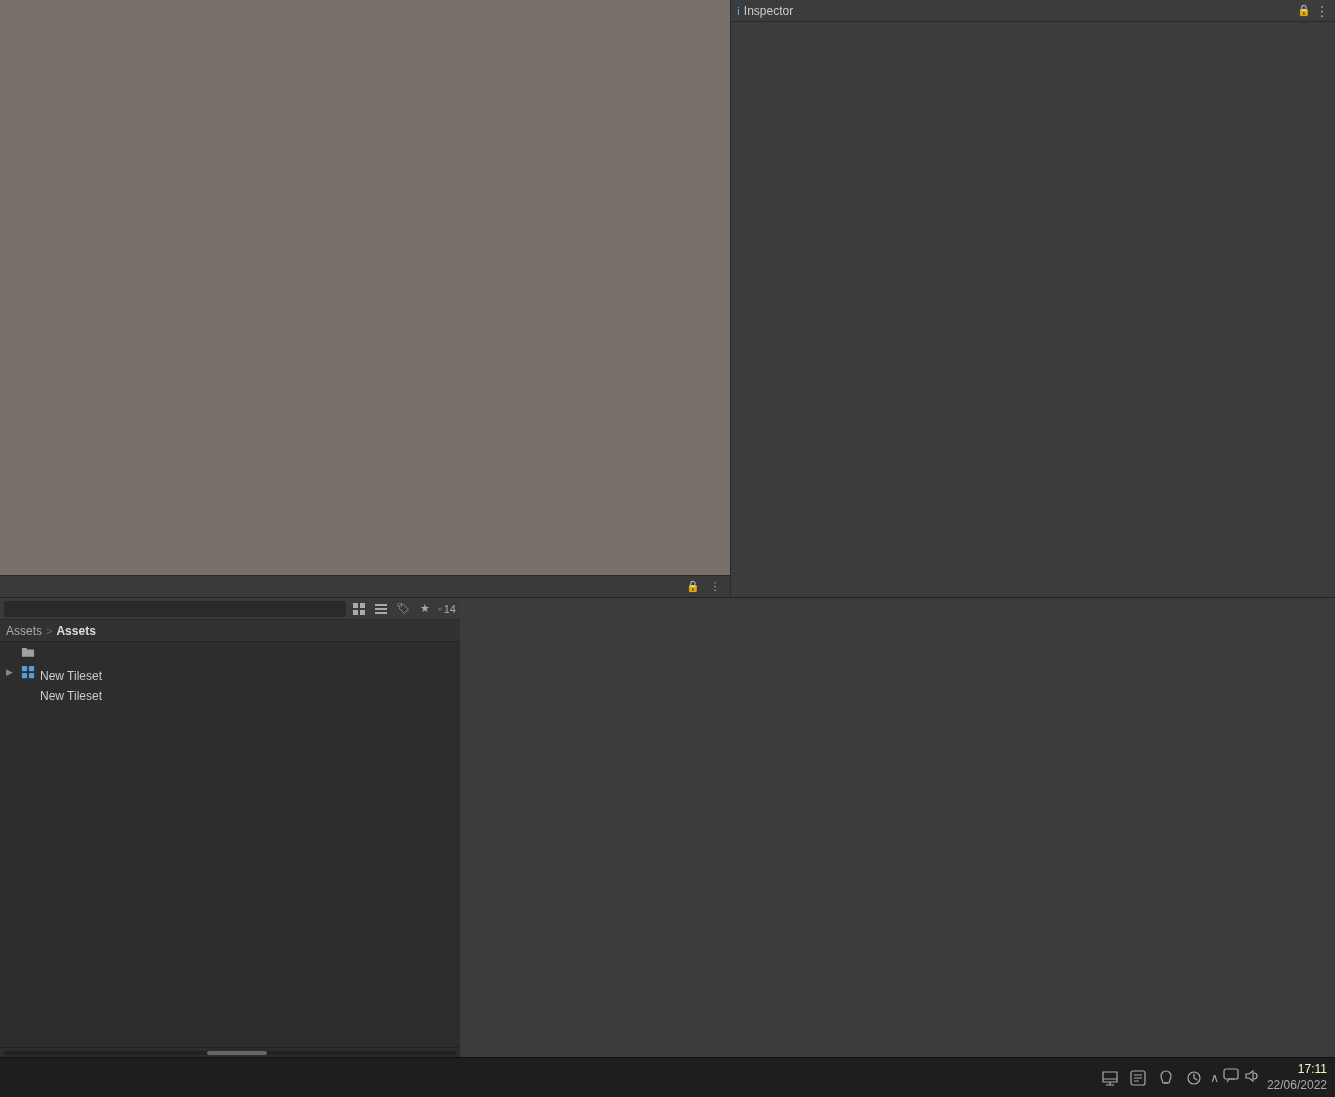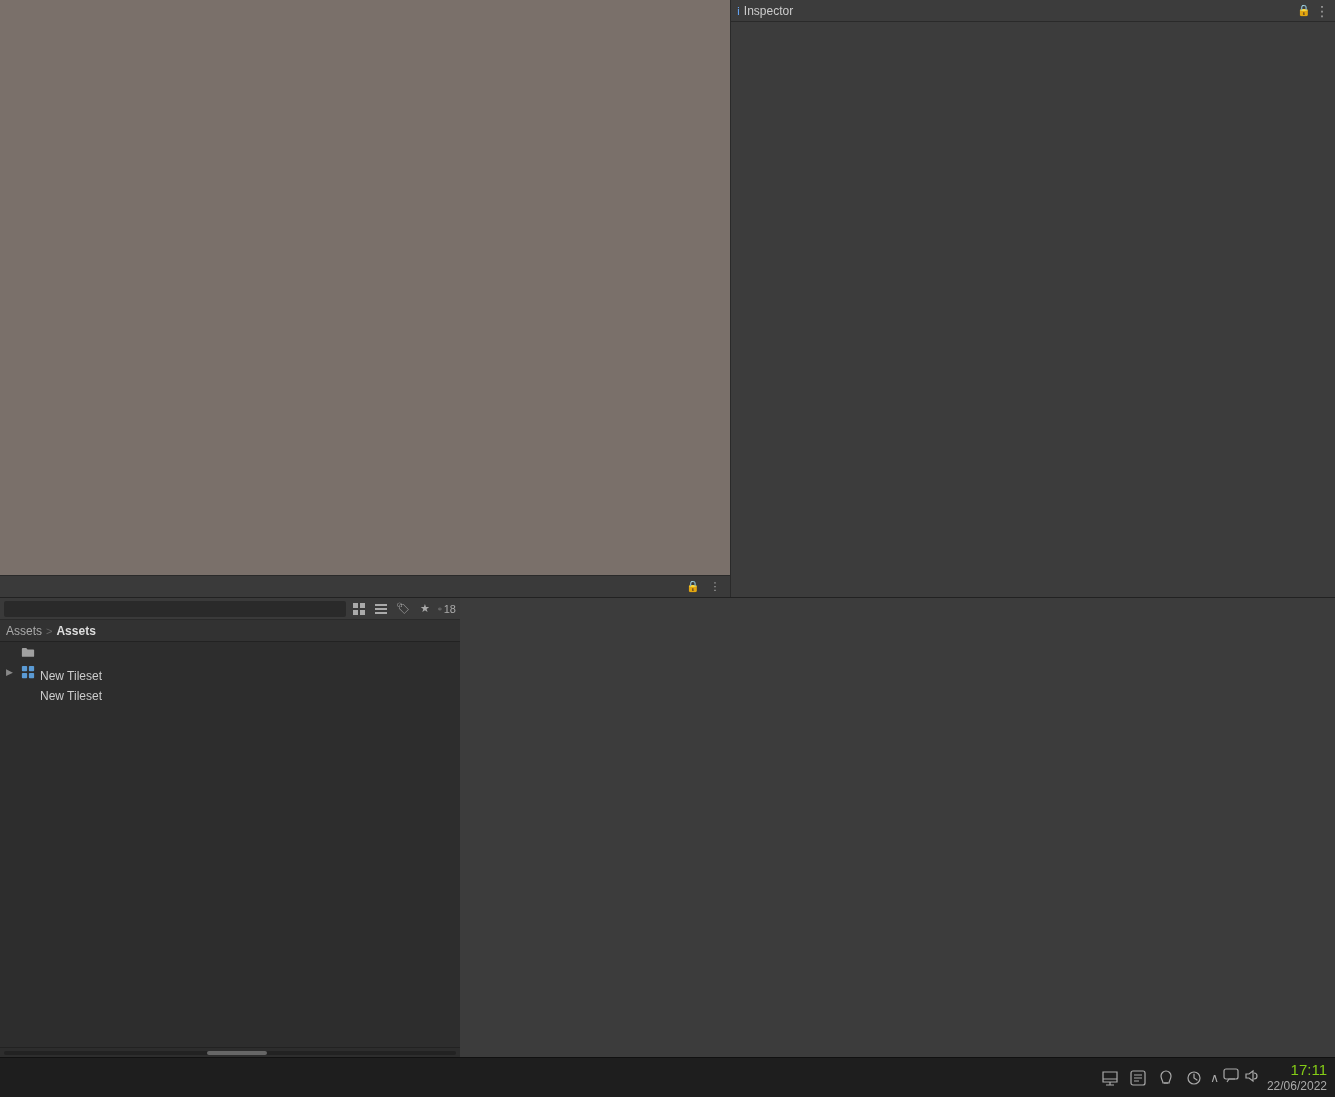--- a/index.html
+++ b/index.html
@@ -369,7 +369,7 @@
               <ellipse cx="7" cy="5" rx="6" ry="4"></ellipse>
               <circle cx="7" cy="5" r="2" fill="#aaa" stroke="none"></circle>
             </svg>
-          <span style="font-size:11px; color:#aaa;">18</span>
+          <span style="font-size:11px; color:#aaa;">14</span>
         </div>
       </div>
 

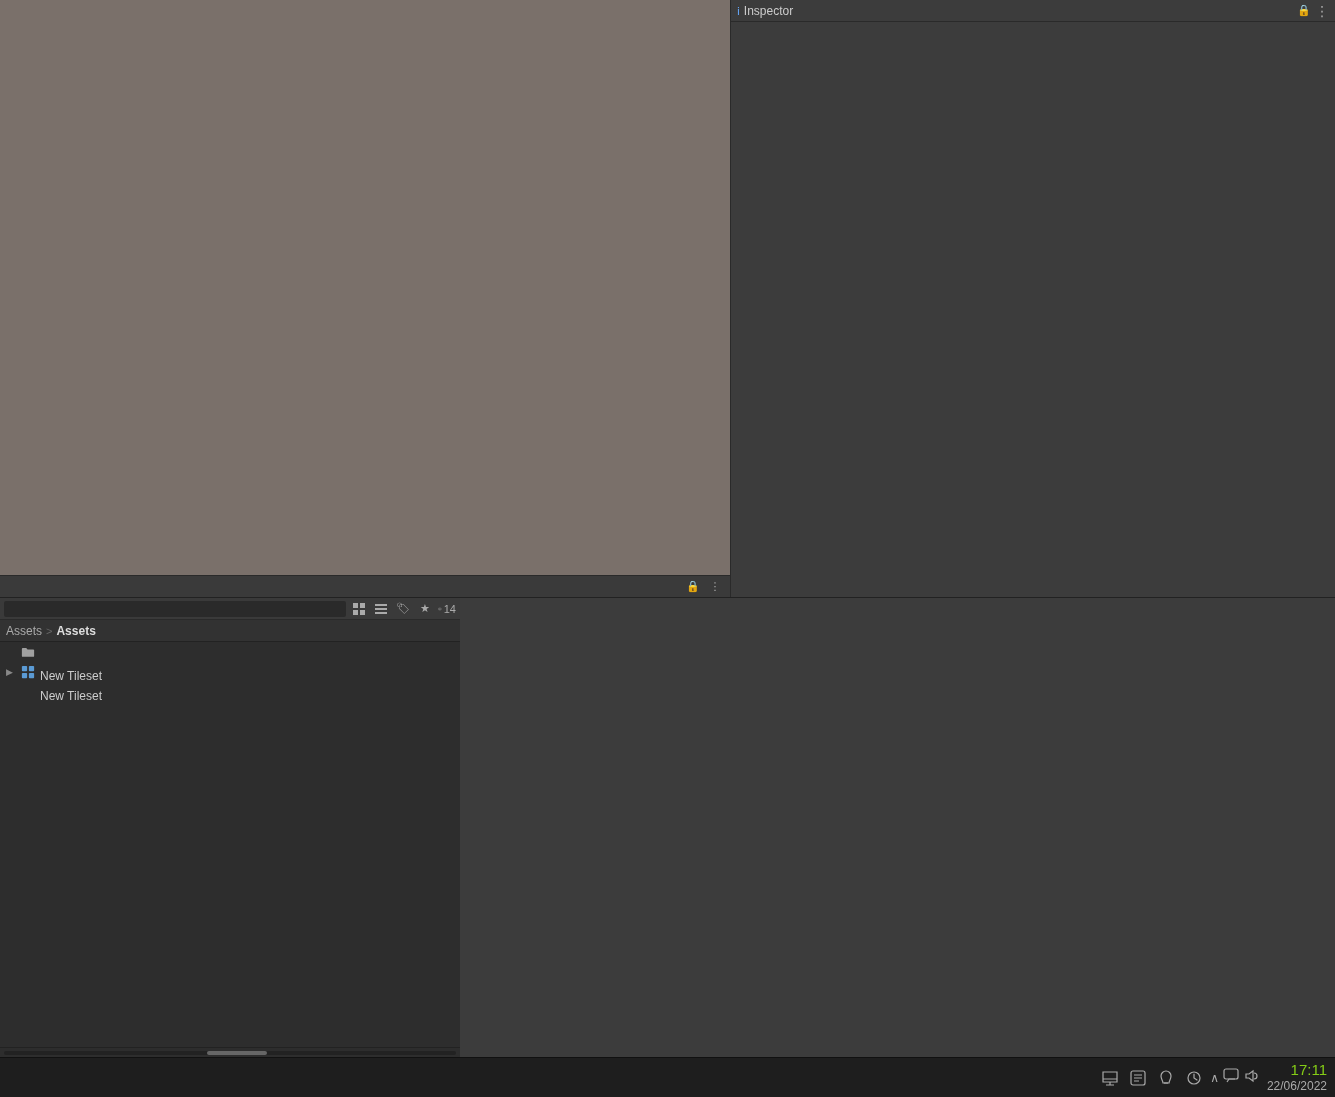--- a/index.html
+++ b/index.html
@@ -286,8 +286,8 @@
     }
 
     .clock-time {
-      font-size: 15px;
-      color: #84cc16;
+      font-size: 12px;
+      color: #fef9c3;
     }
 
     .clock-date {

